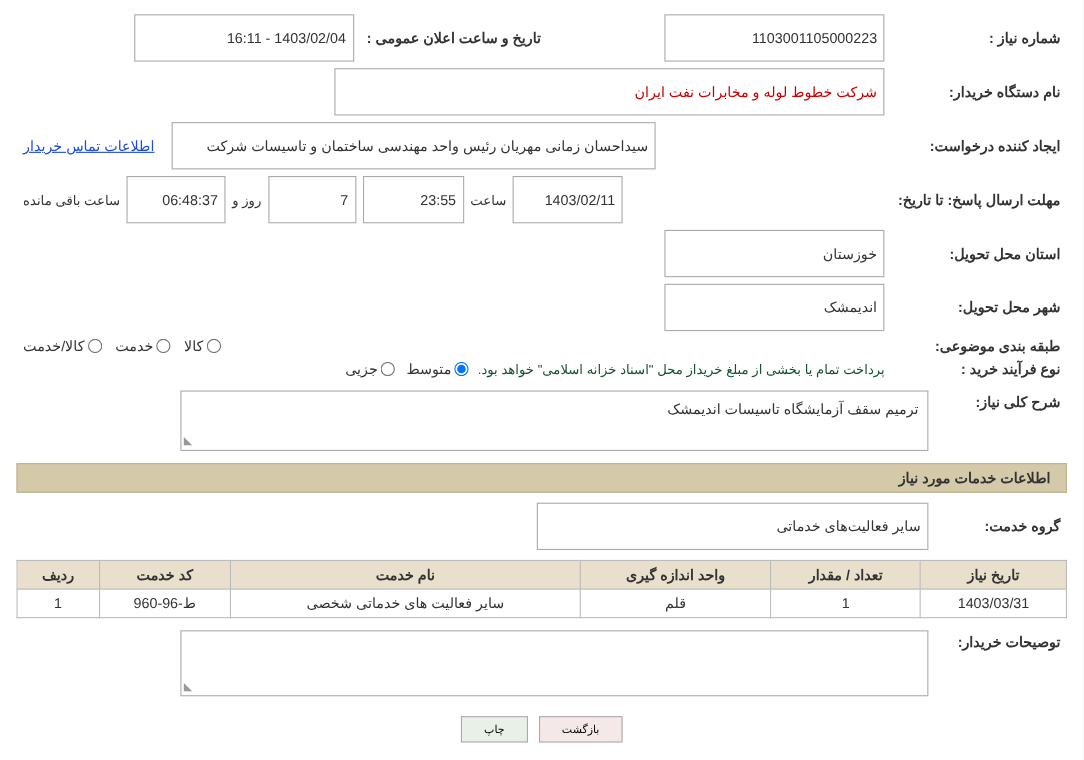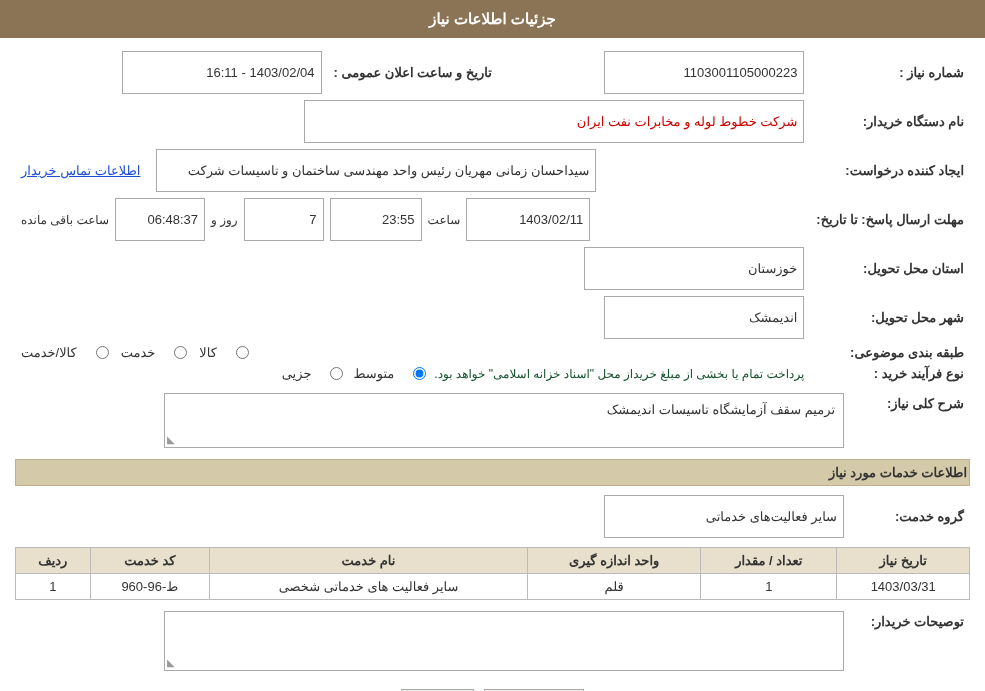--- a/index.html
+++ b/index.html
@@ -171,9 +171,6 @@
 
 <div class="page-wrapper">
 
-  <div class="header-bar">
-    <span>جزئیات اطلاعات نیاز</span>
-  </div>
 
   <div class="content">
 

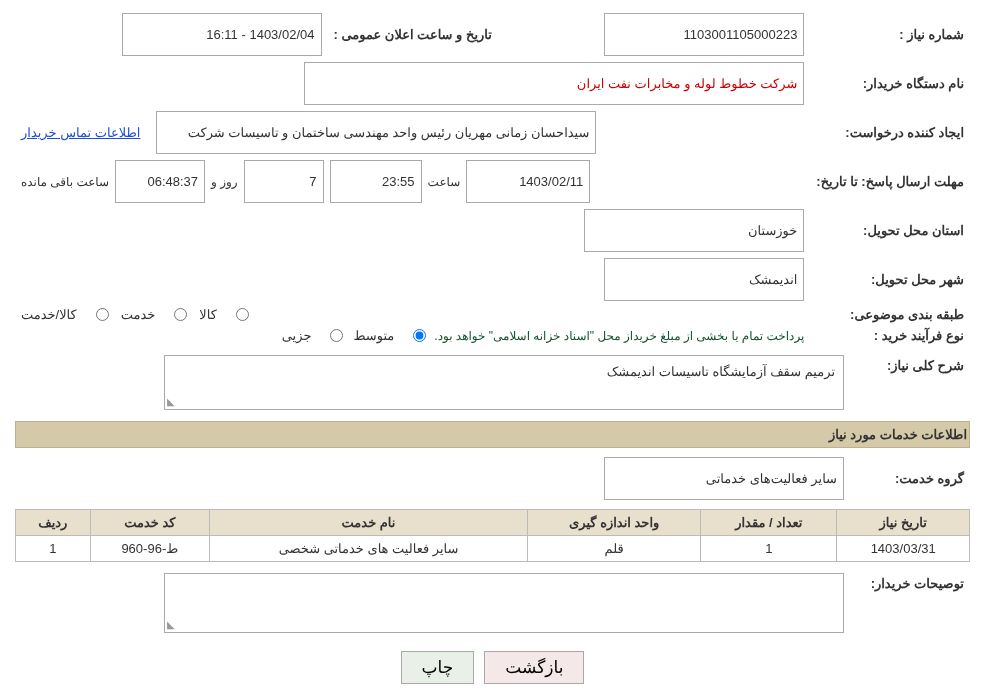--- a/index.html
+++ b/index.html
@@ -66,7 +66,7 @@
       width: 200px;
     }
     .input-small {
-      width: 124px;
+      width: 100px;
     }
     .input-xsmall {
       width: 80px;

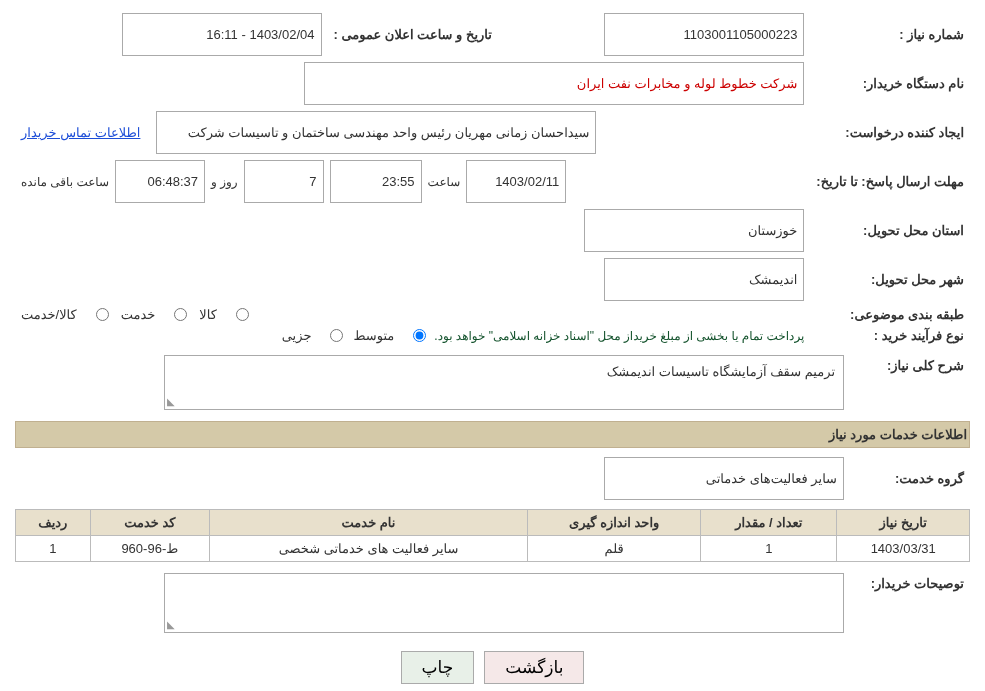--- a/index.html
+++ b/index.html
@@ -222,7 +222,7 @@
       <tr>
         <td class="label-cell">استان محل تحویل:</td>
         <td colspan="3">
-          <span class="input-box" style="width:220px;">خوزستان</span>
+          <span class="input-box" style="width:200px;">خوزستان</span>
         </td>
       </tr>
 

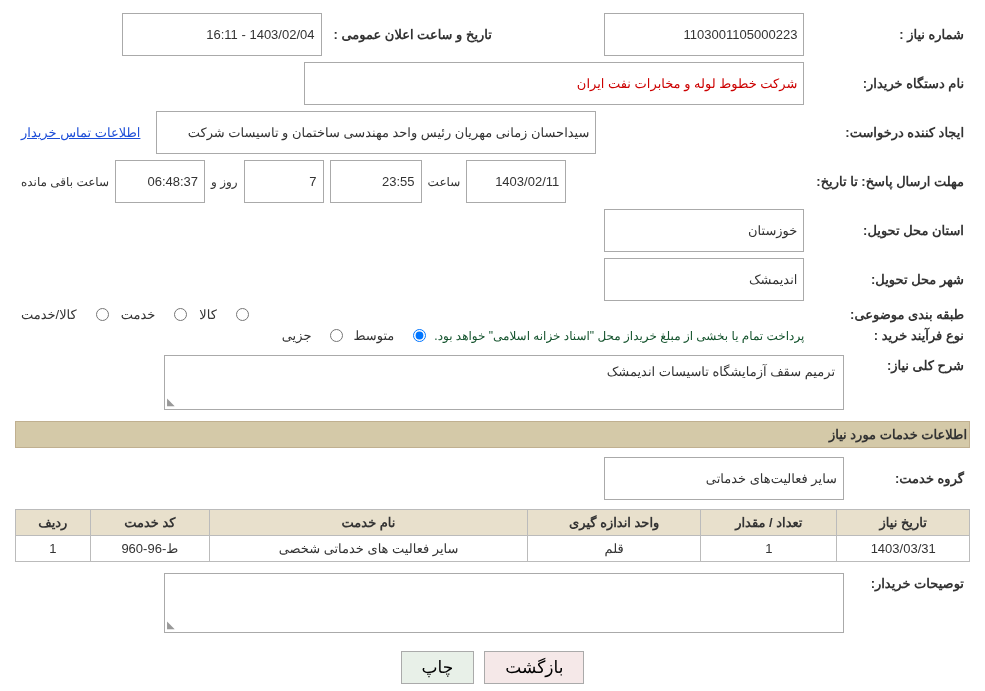--- a/index.html
+++ b/index.html
@@ -90,7 +90,7 @@
     .radio-item {
       display: flex;
       align-items: center;
-      gap: 19px;
+      gap: 3px;
     }
     .radio-item input {
       margin: 0;

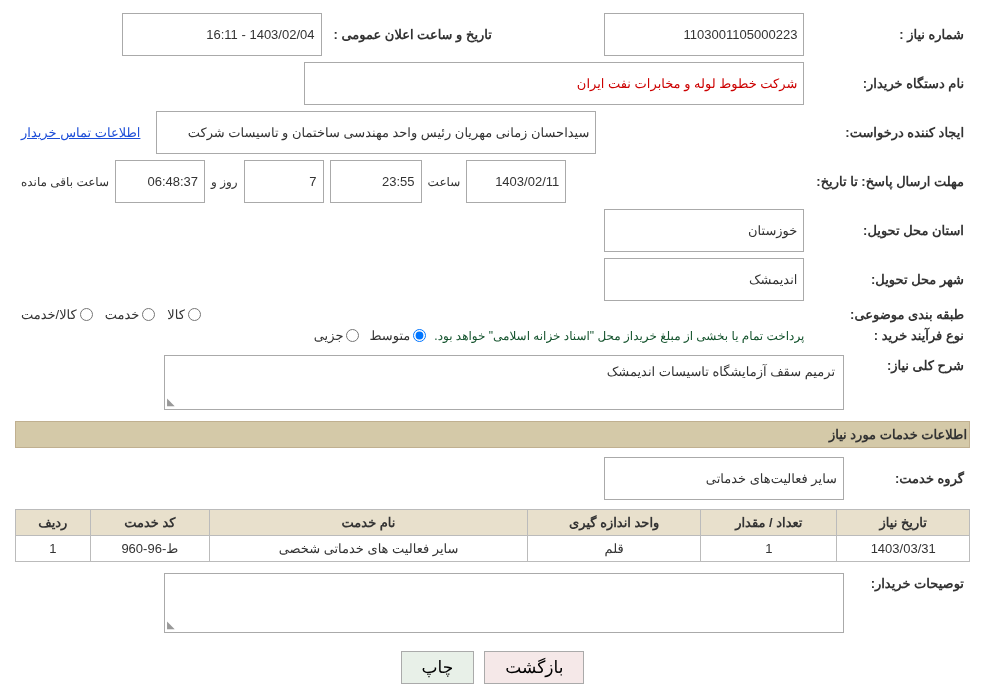--- a/index.html
+++ b/index.html
@@ -30,7 +30,7 @@
     .section-title {
       background: #d4c9a8;
       border: 1px solid #c0b090;
-      padding: 5px 2px;
+      padding: 5px 14px;
       font-weight: bold;
       font-size: 13px;
       margin: 8px 0 6px 0;

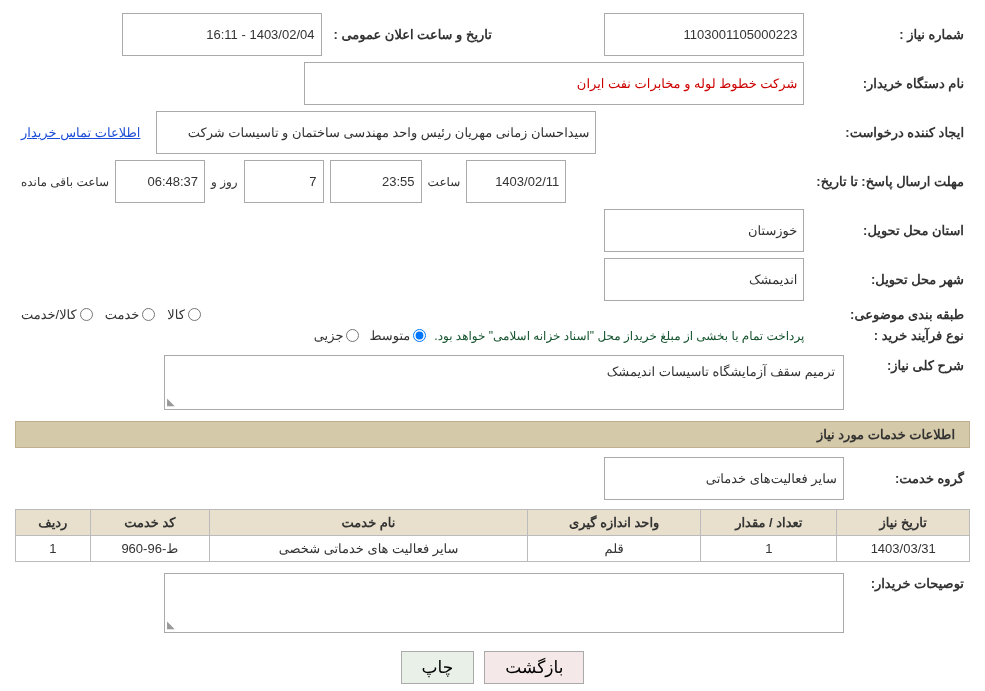--- a/index.html
+++ b/index.html
@@ -295,7 +295,7 @@
           <tr>
         <td class="label-cell">گروه خدمت:</td>
         <td>
-          <span class="input-box" style="width:240px;">سایر فعالیت‌های خدماتی</span>
+          <span class="input-box" style="width:356px;">سایر فعالیت‌های خدماتی</span>
         </td>
       </tr>
     </tbody>

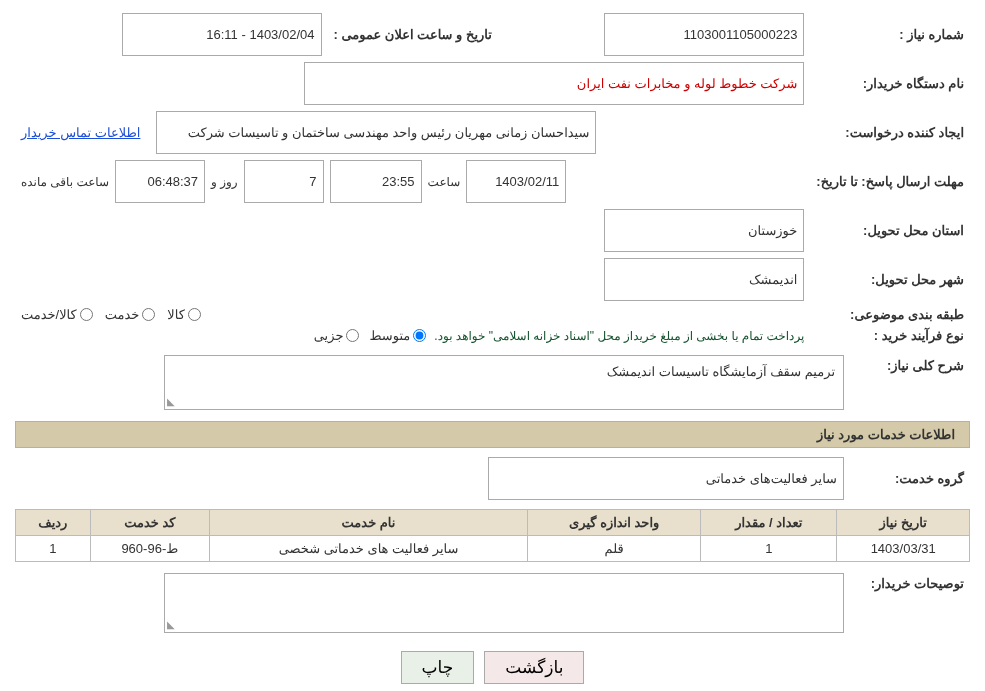--- a/index.html
+++ b/index.html
@@ -129,7 +129,7 @@
       padding: 5px 20px;
       border: 1px solid #aaa;
       cursor: pointer;
-      font-size: 17px;
+      font-size: 10px;
       font-family: Tahoma, Arial, sans-serif;
       background: #f5f5f5;
     }

